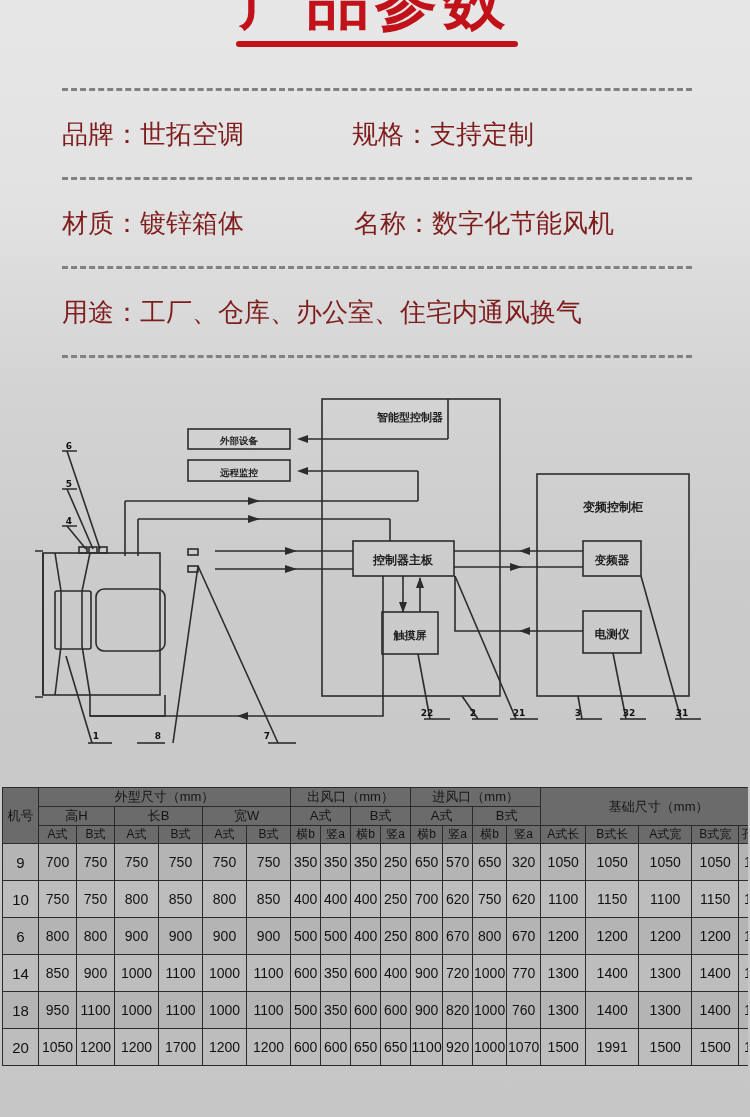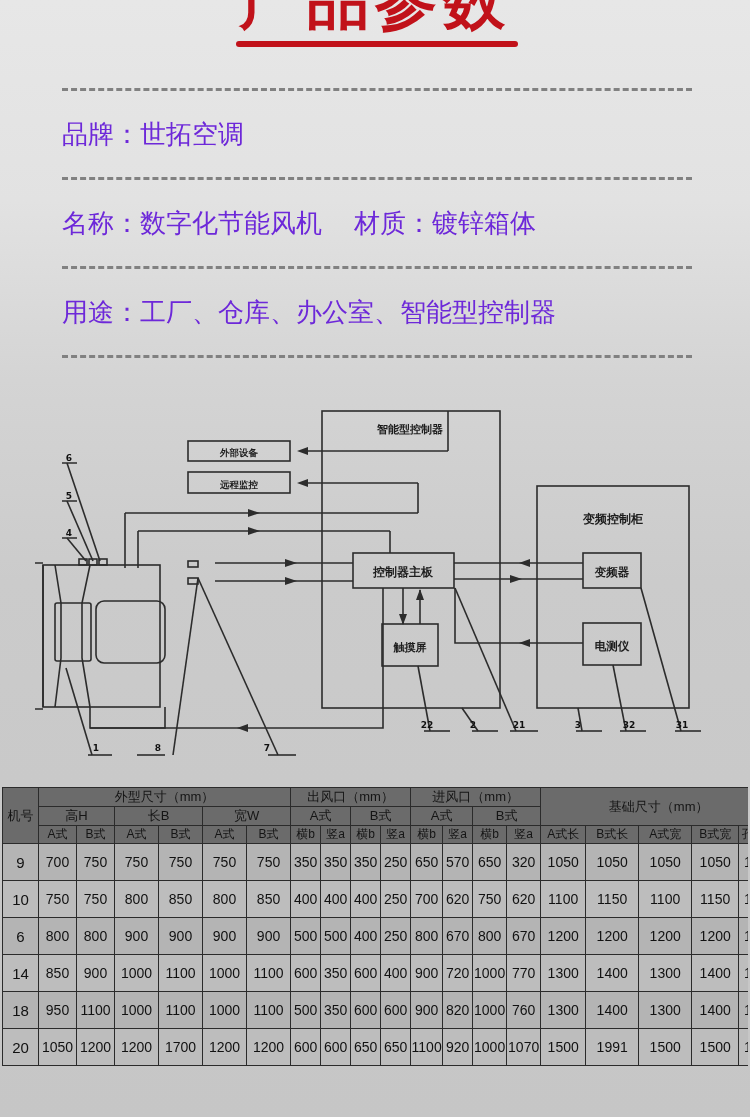--- a/index.html
+++ b/index.html
@@ -64,7 +64,7 @@
   }
   .spec-item {
     font-size: 26px;
-    color: #6d28d9;
+    color: #7f1d1d;
     white-space: nowrap;
     font-weight: 500;
   }

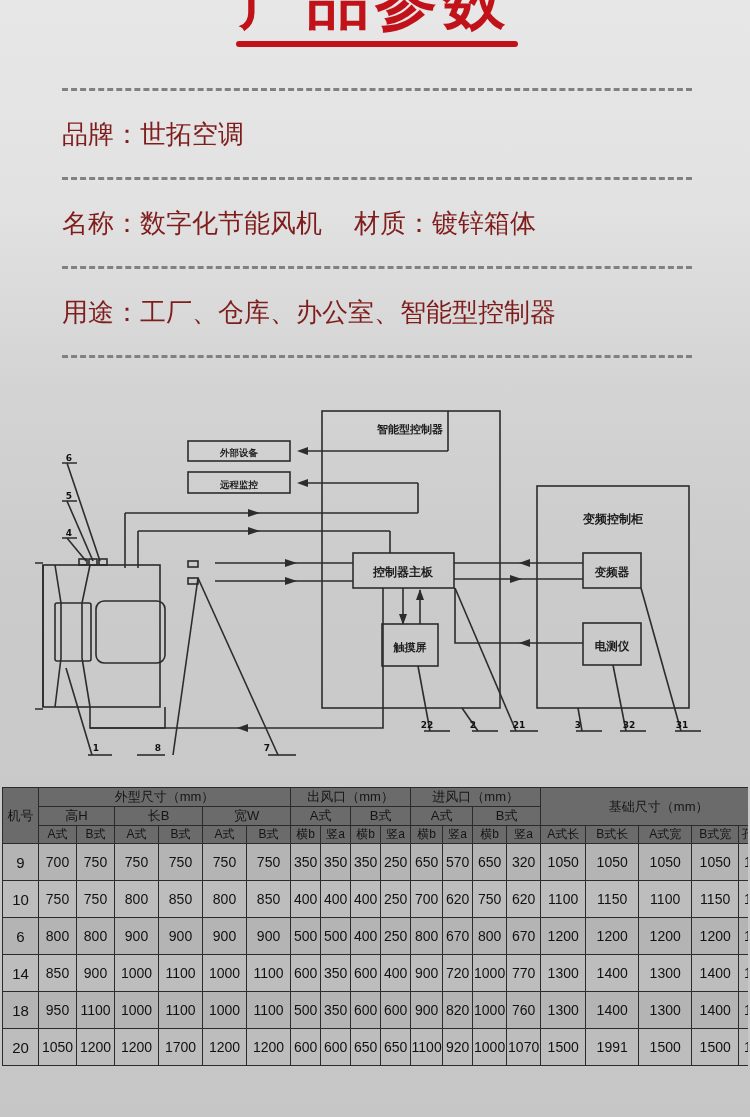--- a/index.html
+++ b/index.html
@@ -135,6 +135,7 @@
 
   <div class="spec-row two-col">
     <div class="spec-item">品牌：世拓空调</div>
+    <div class="spec-item">规格：支持定制</div>
   </div>
 
   <div class="divider"></div>

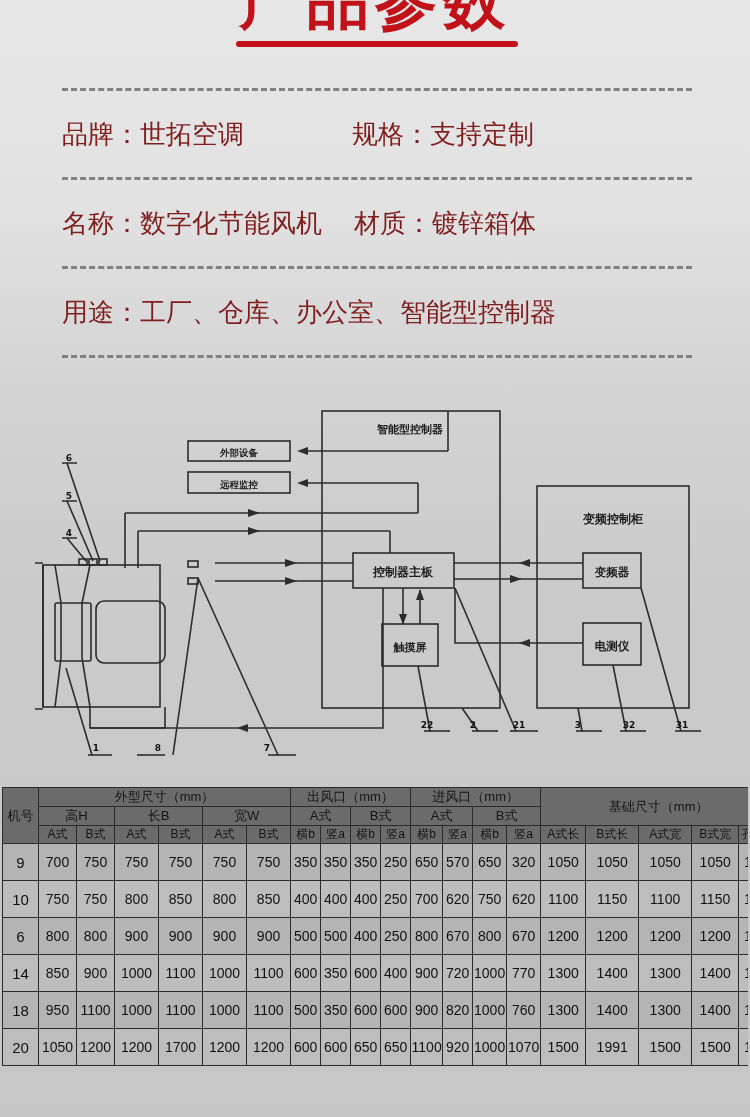--- a/index.html
+++ b/index.html
@@ -141,8 +141,8 @@
   <div class="divider"></div>
 
   <div class="spec-row two-col-b">
+    <div class="spec-item">材质：镀锌箱体</div>
     <div class="spec-item">名称：数字化节能风机</div>
-    <div class="spec-item">材质：镀锌箱体</div>
   </div>
 
   <div class="divider"></div>

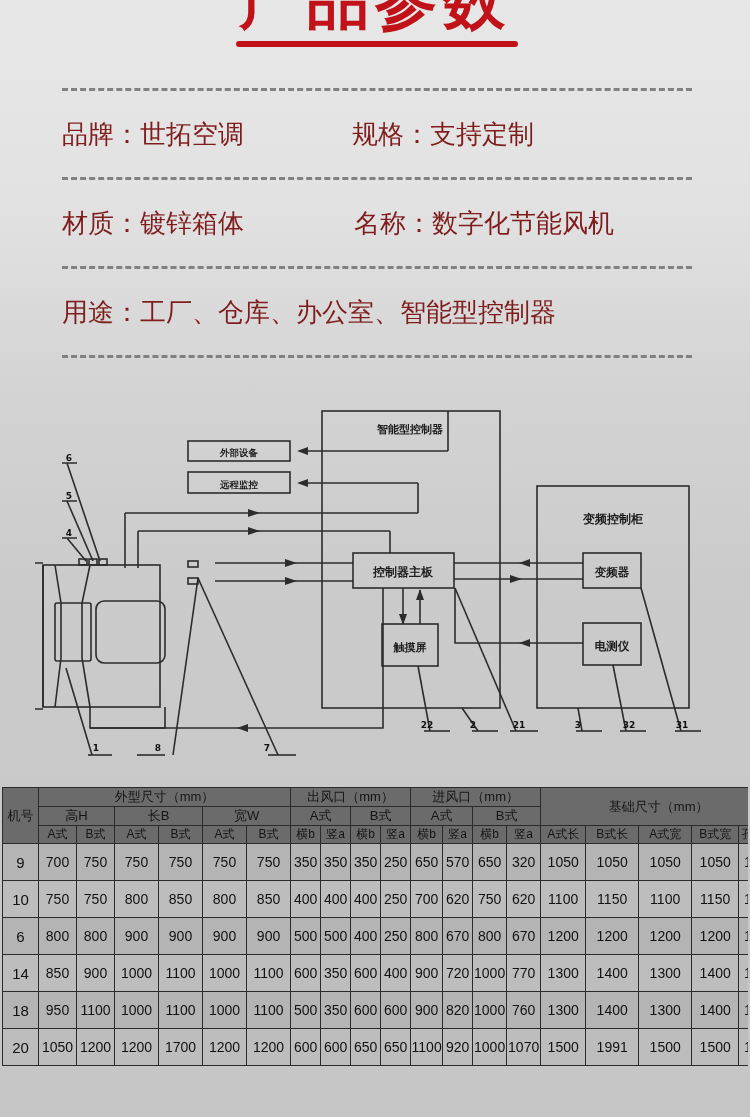--- a/index.html
+++ b/index.html
@@ -148,7 +148,7 @@
   <div class="divider"></div>
 
   <div class="spec-row">
-    <div class="spec-item">用途：工厂、仓库、办公室、智能型控制器</div>
+    <div class="spec-item">用途：工厂、仓库、办公室、住宅内通风换气</div>
   </div>
 
   <div class="divider"></div>

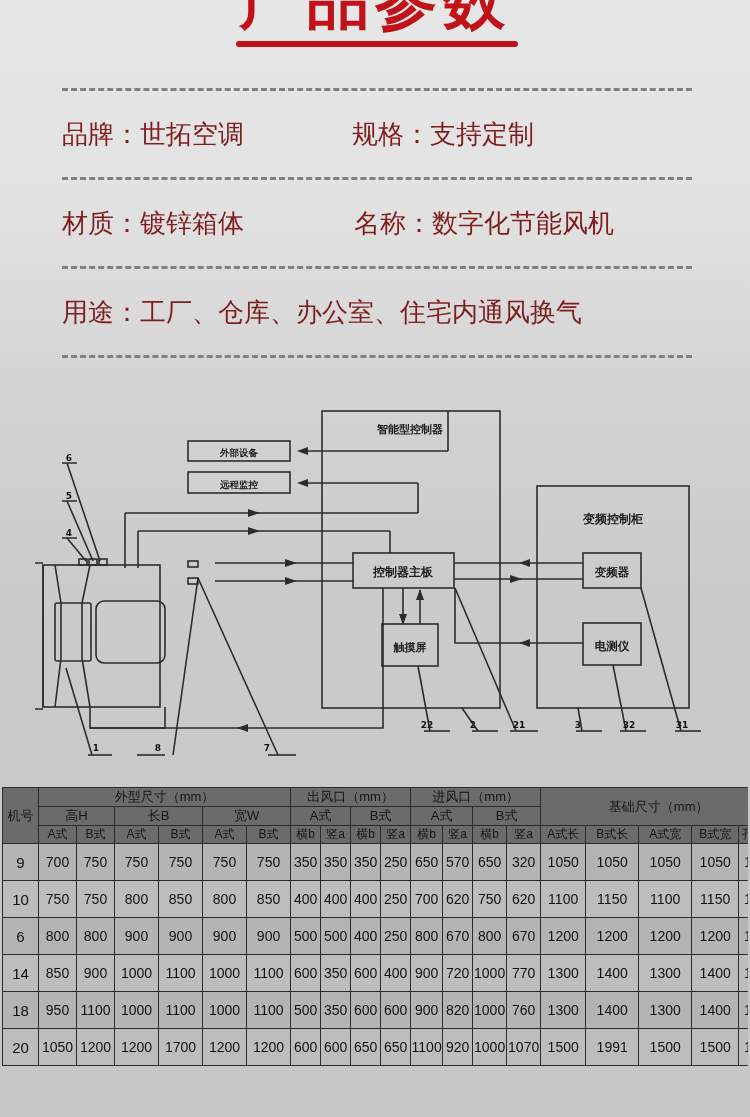--- a/index.html
+++ b/index.html
@@ -74,7 +74,7 @@
   
   .diagram-wrap {
     position: absolute;
-    top: 398px;
+    top: 386px;
     left: 0;
     width: 603px;
     height: 388px;

